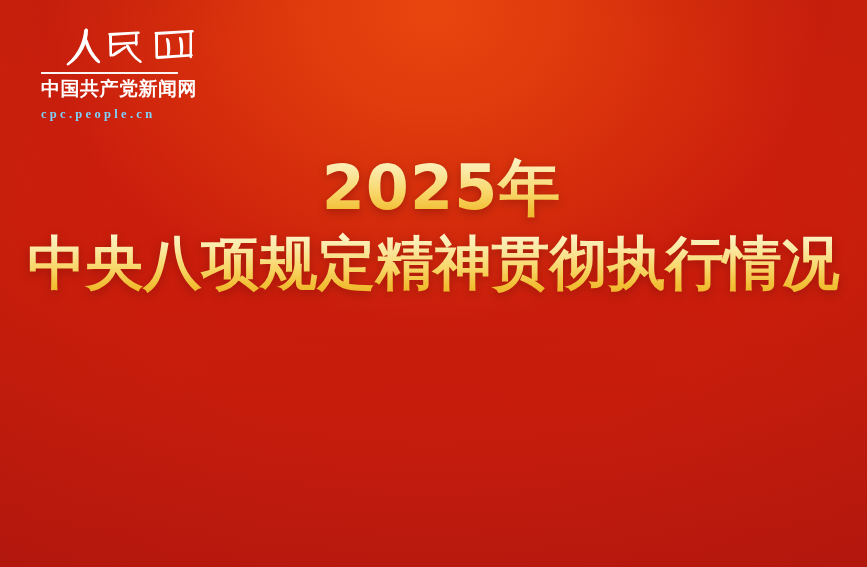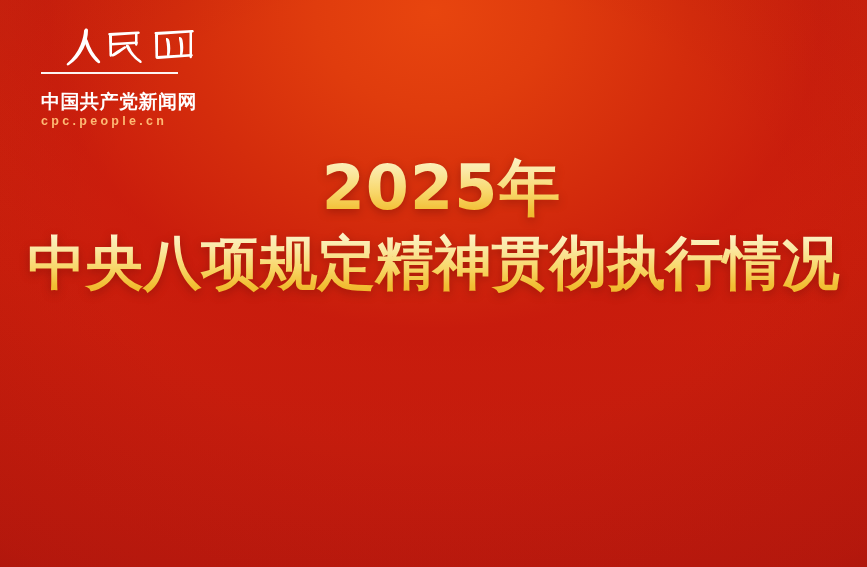--- a/index.html
+++ b/index.html
@@ -61,7 +61,7 @@
     opacity: 0.95;
   }
   .logo-cn {
-    margin-top: 18px;
+    margin-top: 5px;
     font-size: 19px;
     font-weight: 700;
     color: #ffffff;

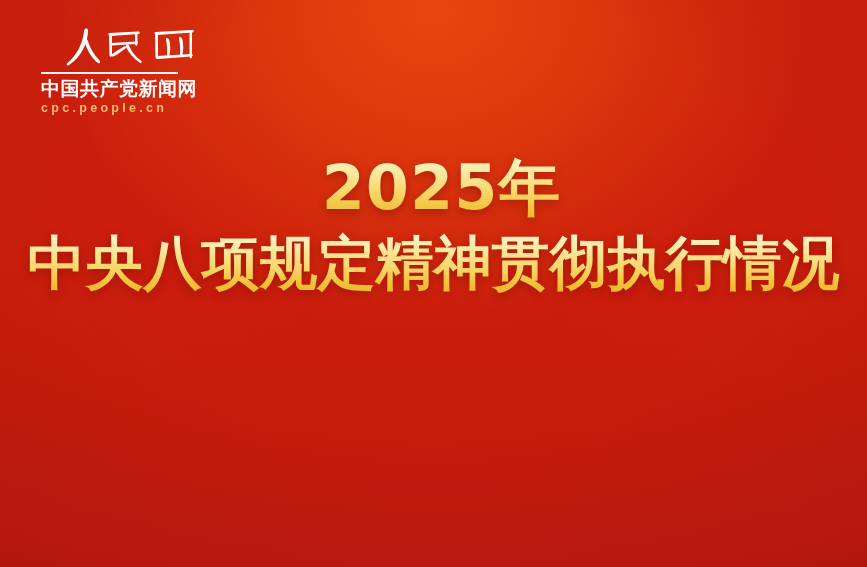--- a/index.html
+++ b/index.html
@@ -71,14 +71,14 @@
     font-family: "DejaVu Sans", "Liberation Sans", sans-serif;
   }
   .logo-url {
-    margin-top: 3px;
+    margin-top: 9px;
     font-size: 12.5px;
     font-weight: 700;
-    color: #fdba74;
+    color: #7dd3fc;
     letter-spacing: 3.3px;
     line-height: 1.1;
     white-space: nowrap;
-    font-family: Liberation Sans, sans-serif;
+    font-family: Liberation Serif, serif;
   }
 
   

